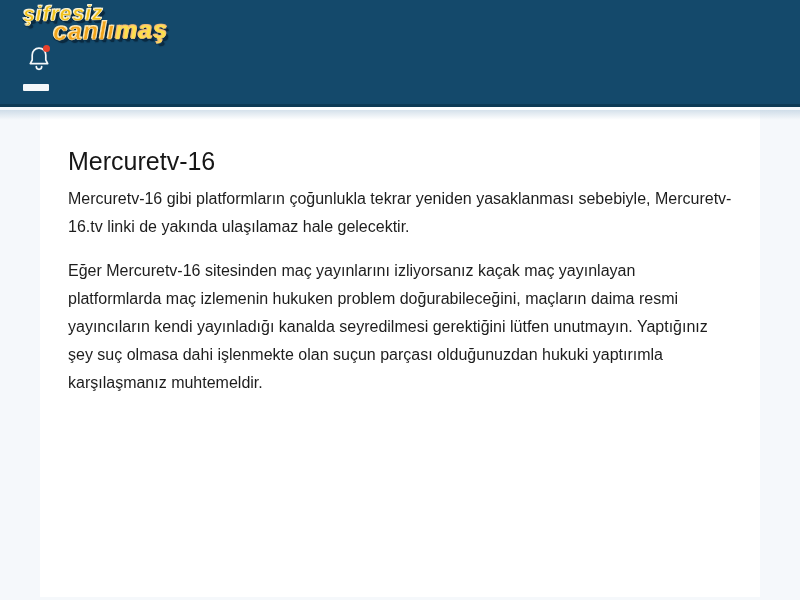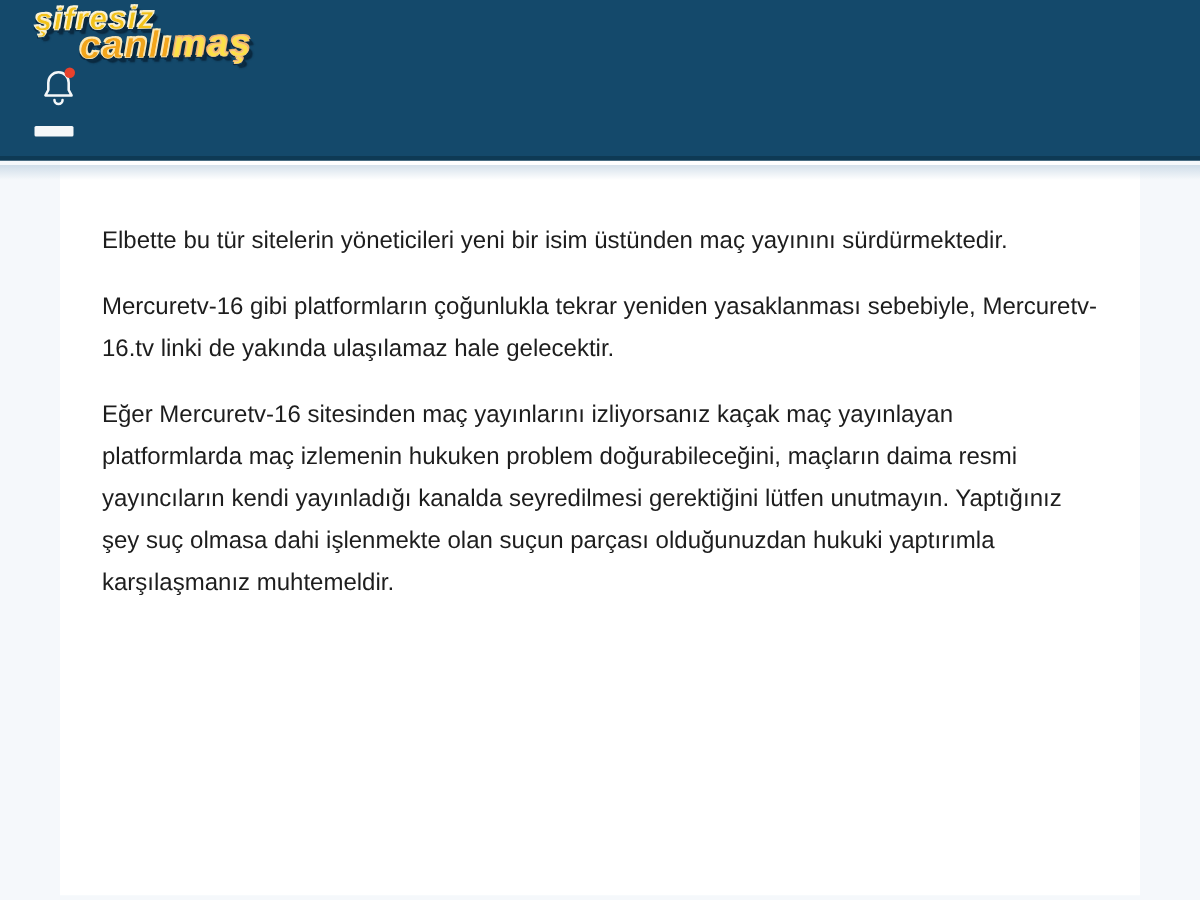--- a/index.html
+++ b/index.html
@@ -164,6 +164,7 @@
 
 <main class="content-wrap">
   <article class="content-card">
+    <h1 class="page-title">Mercuretv-16</h1>
     <p>Elbette bu tür sitelerin yöneticileri yeni bir isim üstünden maç yayınını sürdürmektedir.</p>
     <p>Mercuretv-16 gibi platformların çoğunlukla tekrar yeniden yasaklanması sebebiyle, Mercuretv-16.tv linki de yakında ulaşılamaz hale gelecektir.</p>
     <p>Eğer Mercuretv-16 sitesinden maç yayınlarını izliyorsanız kaçak maç yayınlayan platformlarda maç izlemenin hukuken problem doğurabileceğini, maçların daima resmi yayıncıların kendi yayınladığı kanalda seyredilmesi gerektiğini lütfen unutmayın. Yaptığınız şey suç olmasa dahi işlenmekte olan suçun parçası olduğunuzdan hukuki yaptırımla karşılaşmanız muhtemeldir.</p>

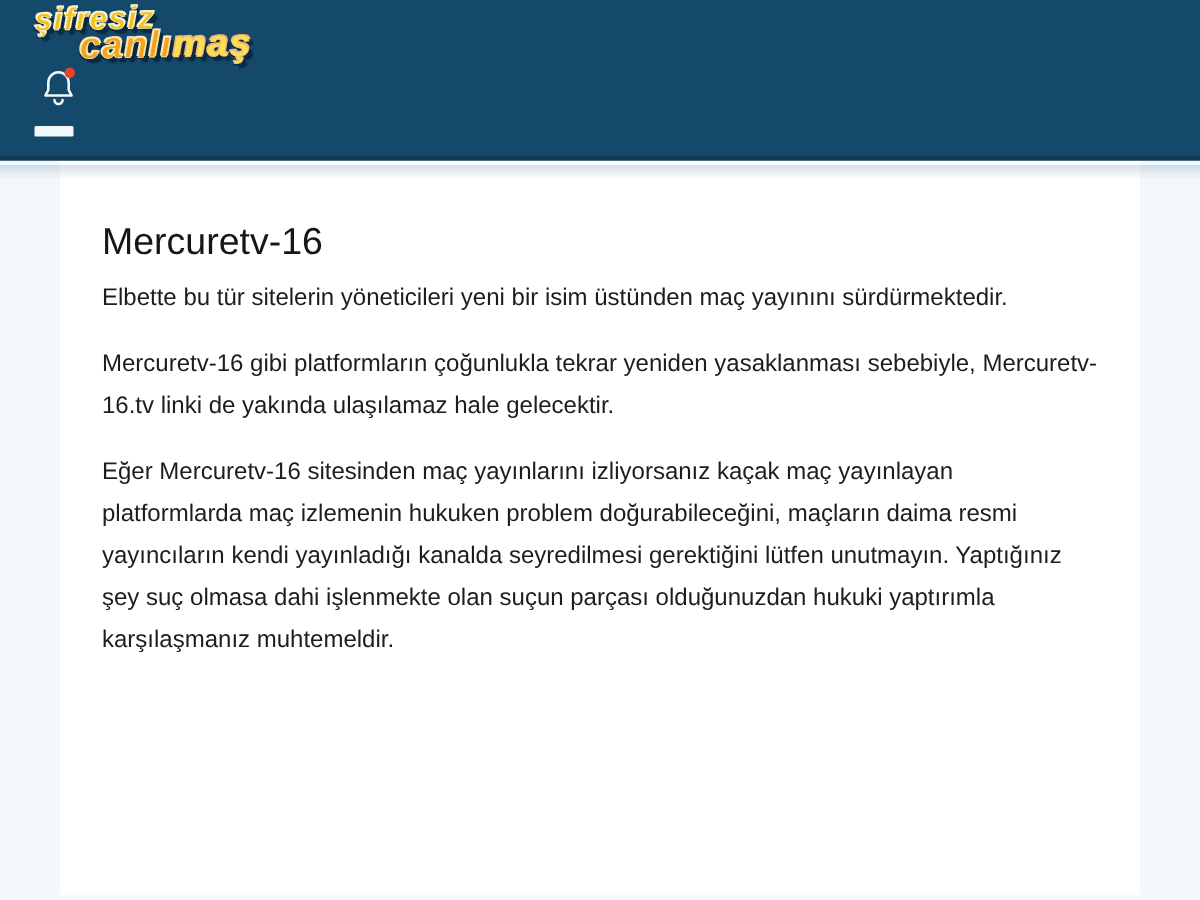--- a/index.html
+++ b/index.html
@@ -165,7 +165,6 @@
 <main class="content-wrap">
   <article class="content-card">
     <h1 class="page-title">Mercuretv-16</h1>
-    <p>Elbette bu tür sitelerin yöneticileri yeni bir isim üstünden maç yayınını sürdürmektedir.</p>
     <p>Mercuretv-16 gibi platformların çoğunlukla tekrar yeniden yasaklanması sebebiyle, Mercuretv-16.tv linki de yakında ulaşılamaz hale gelecektir.</p>
     <p>Eğer Mercuretv-16 sitesinden maç yayınlarını izliyorsanız kaçak maç yayınlayan platformlarda maç izlemenin hukuken problem doğurabileceğini, maçların daima resmi yayıncıların kendi yayınladığı kanalda seyredilmesi gerektiğini lütfen unutmayın. Yaptığınız şey suç olmasa dahi işlenmekte olan suçun parçası olduğunuzdan hukuki yaptırımla karşılaşmanız muhtemeldir.</p>
   </article>

